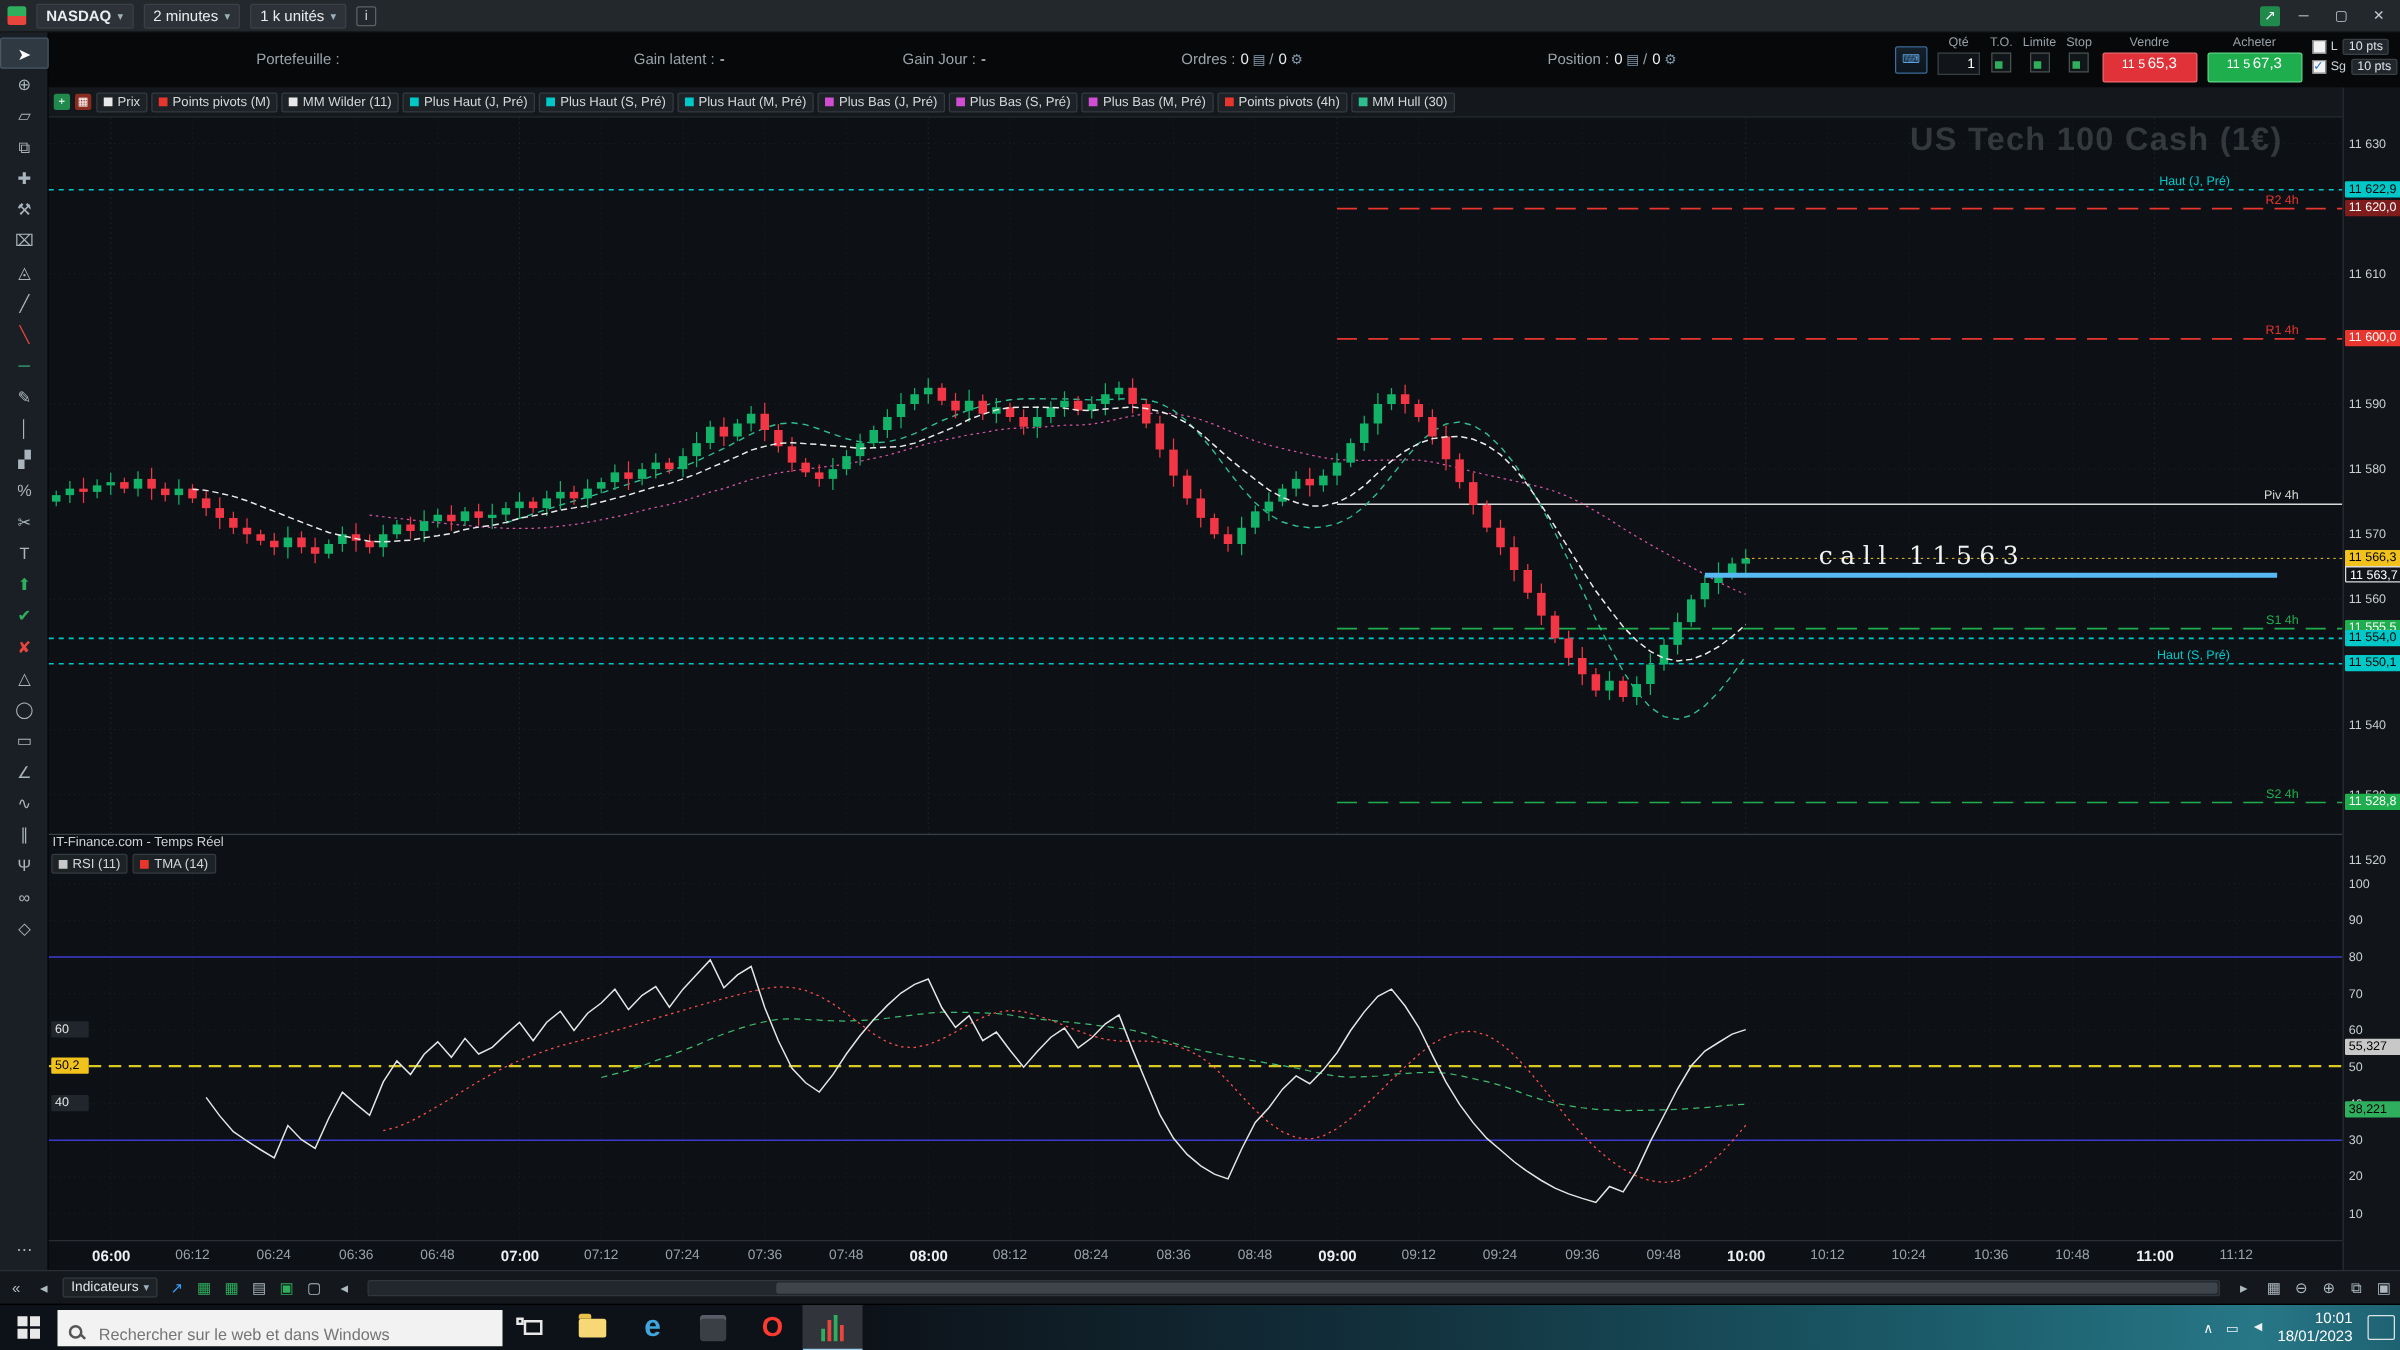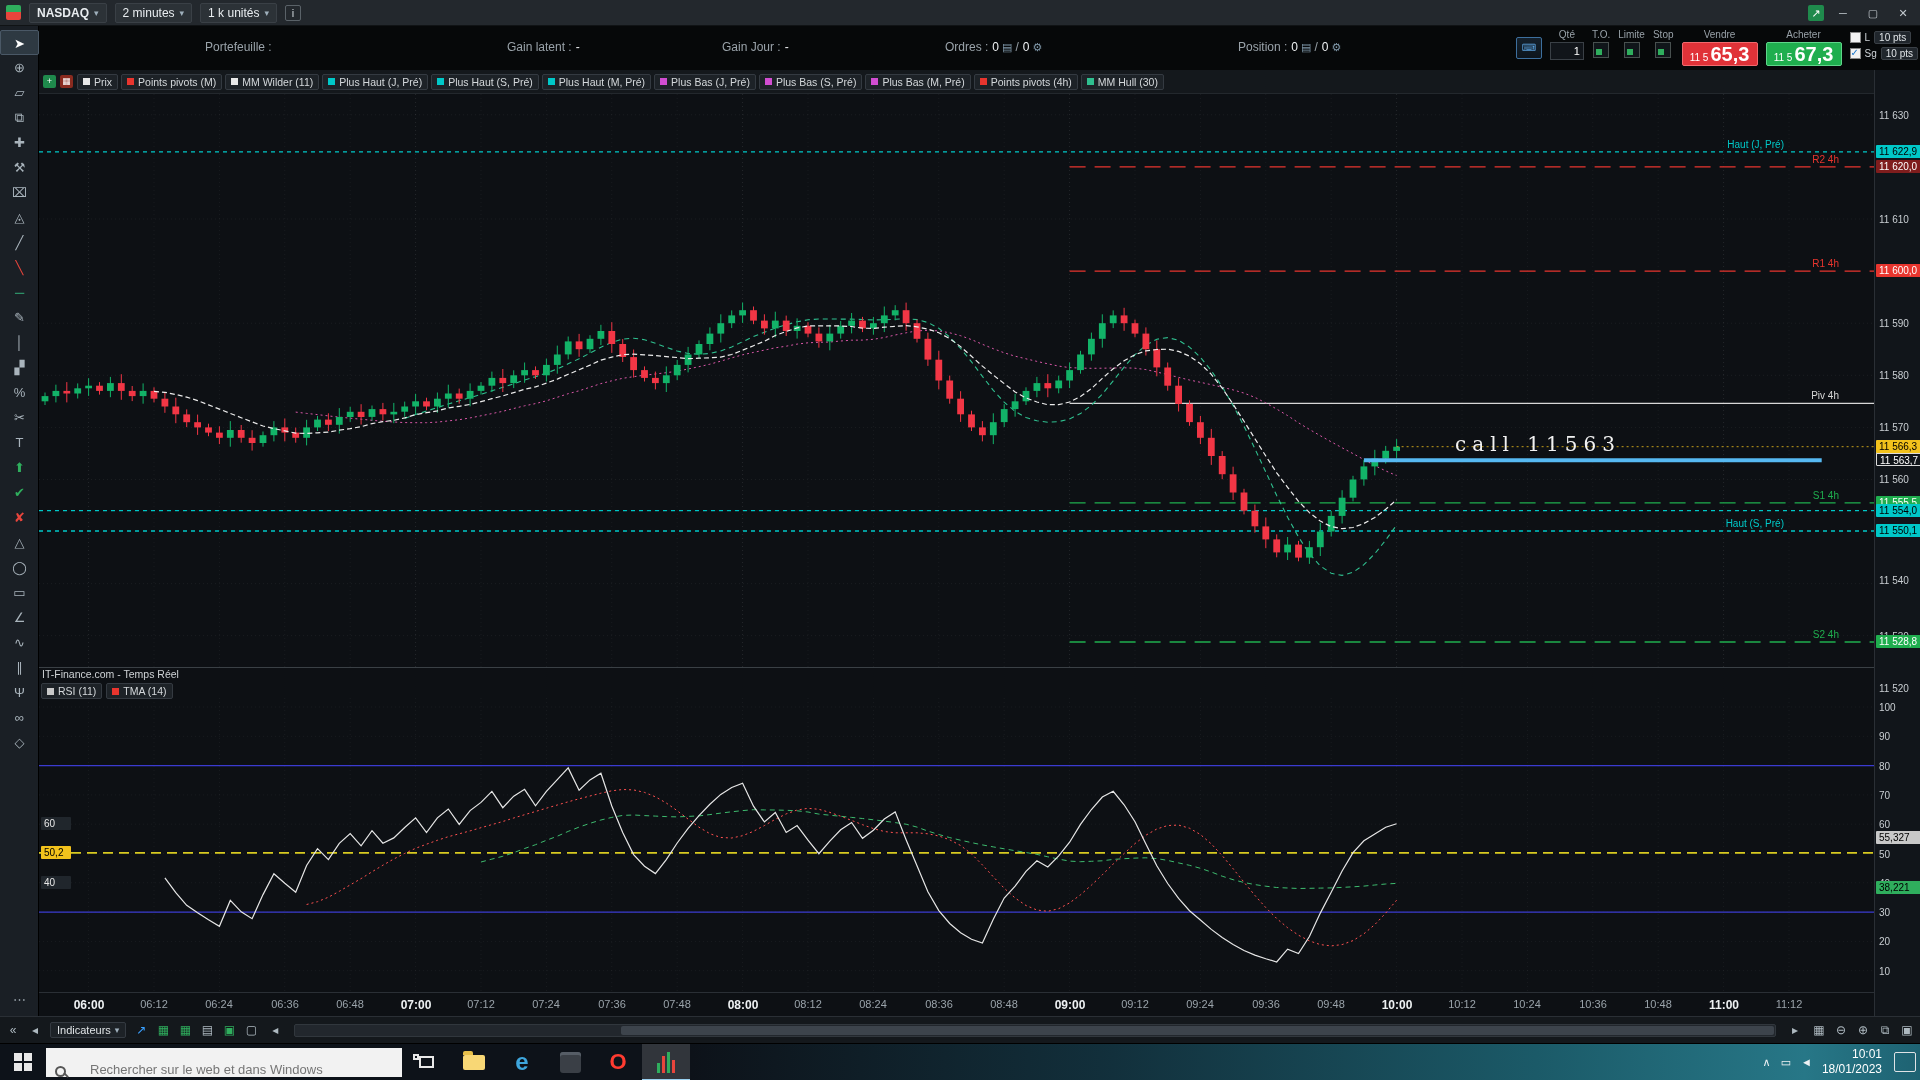--- a/index.html
+++ b/index.html
@@ -31,7 +31,7 @@
 .ordicon::after{content:"";position:absolute;left:2px;bottom:2px;width:6px;height:6px;background:#2fae5d}
 .bigbtn{width:76px;height:24px;border-radius:2px;display:flex;align-items:baseline;justify-content:center;gap:2px;color:#fff;cursor:pointer}
 .bigbtn .sm{font-size:10px}
-.bigbtn .lg{font-size:20px;font-weight:bold}
+.bigbtn .lg{font-size:12px;font-weight:normal}
 .sell{background:#e03238;border:1px solid #f16a6e}
 .buy{background:#1fae4e;border:1px solid #5fd58a}
 .optrows{display:flex;flex-direction:column;gap:3px;margin-top:4px}

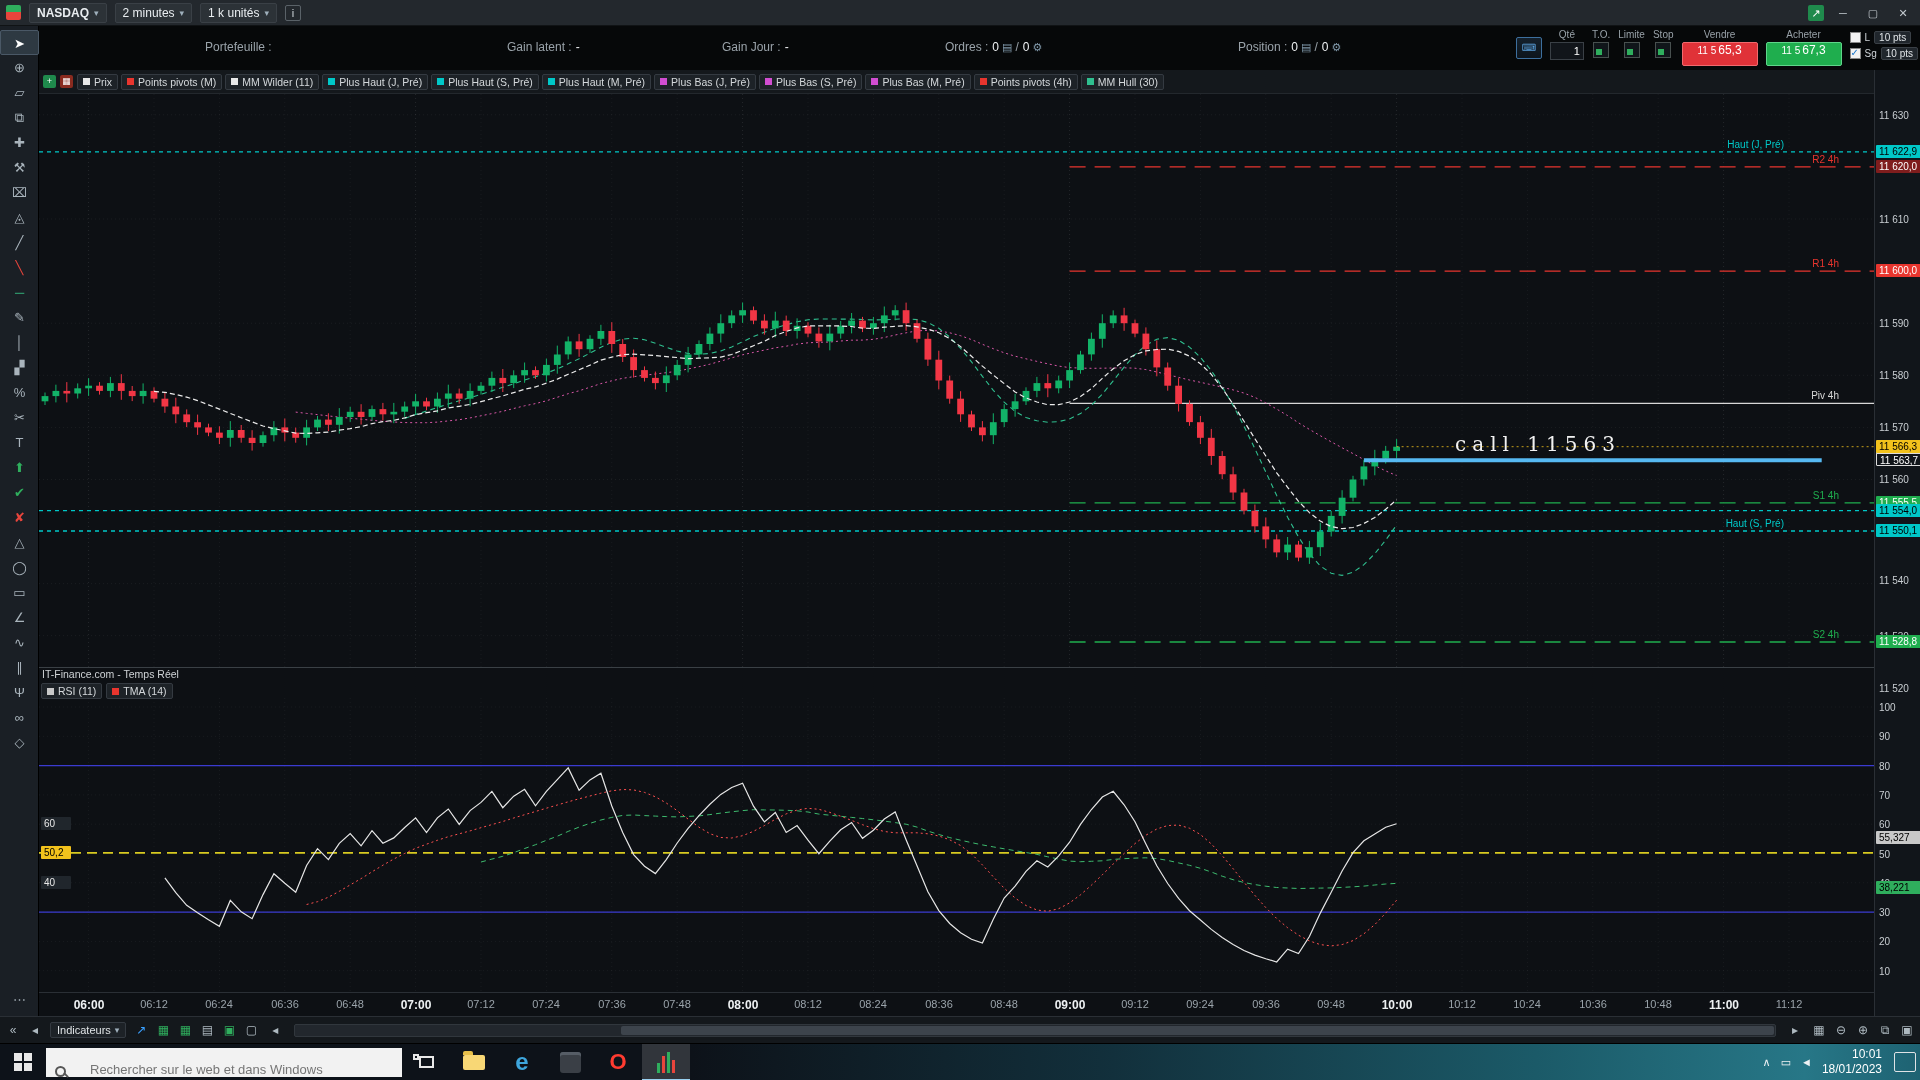--- a/index.html
+++ b/index.html
@@ -260,6 +260,7 @@
           </span>
         </span>
     </div>
+    <div id="watermark">US Tech 100 Cash (1€)</div>
     <svg id="svg-main" width="1835" height="573">
         <line x1="0" x2="1835" y1="20.8" y2="20.8" stroke="rgba(255,255,255,0.06)" stroke-dasharray="1,3"></line>
         <line x1="0" x2="1835" y1="125.0" y2="125.0" stroke="rgba(255,255,255,0.06)" stroke-dasharray="1,3"></line>

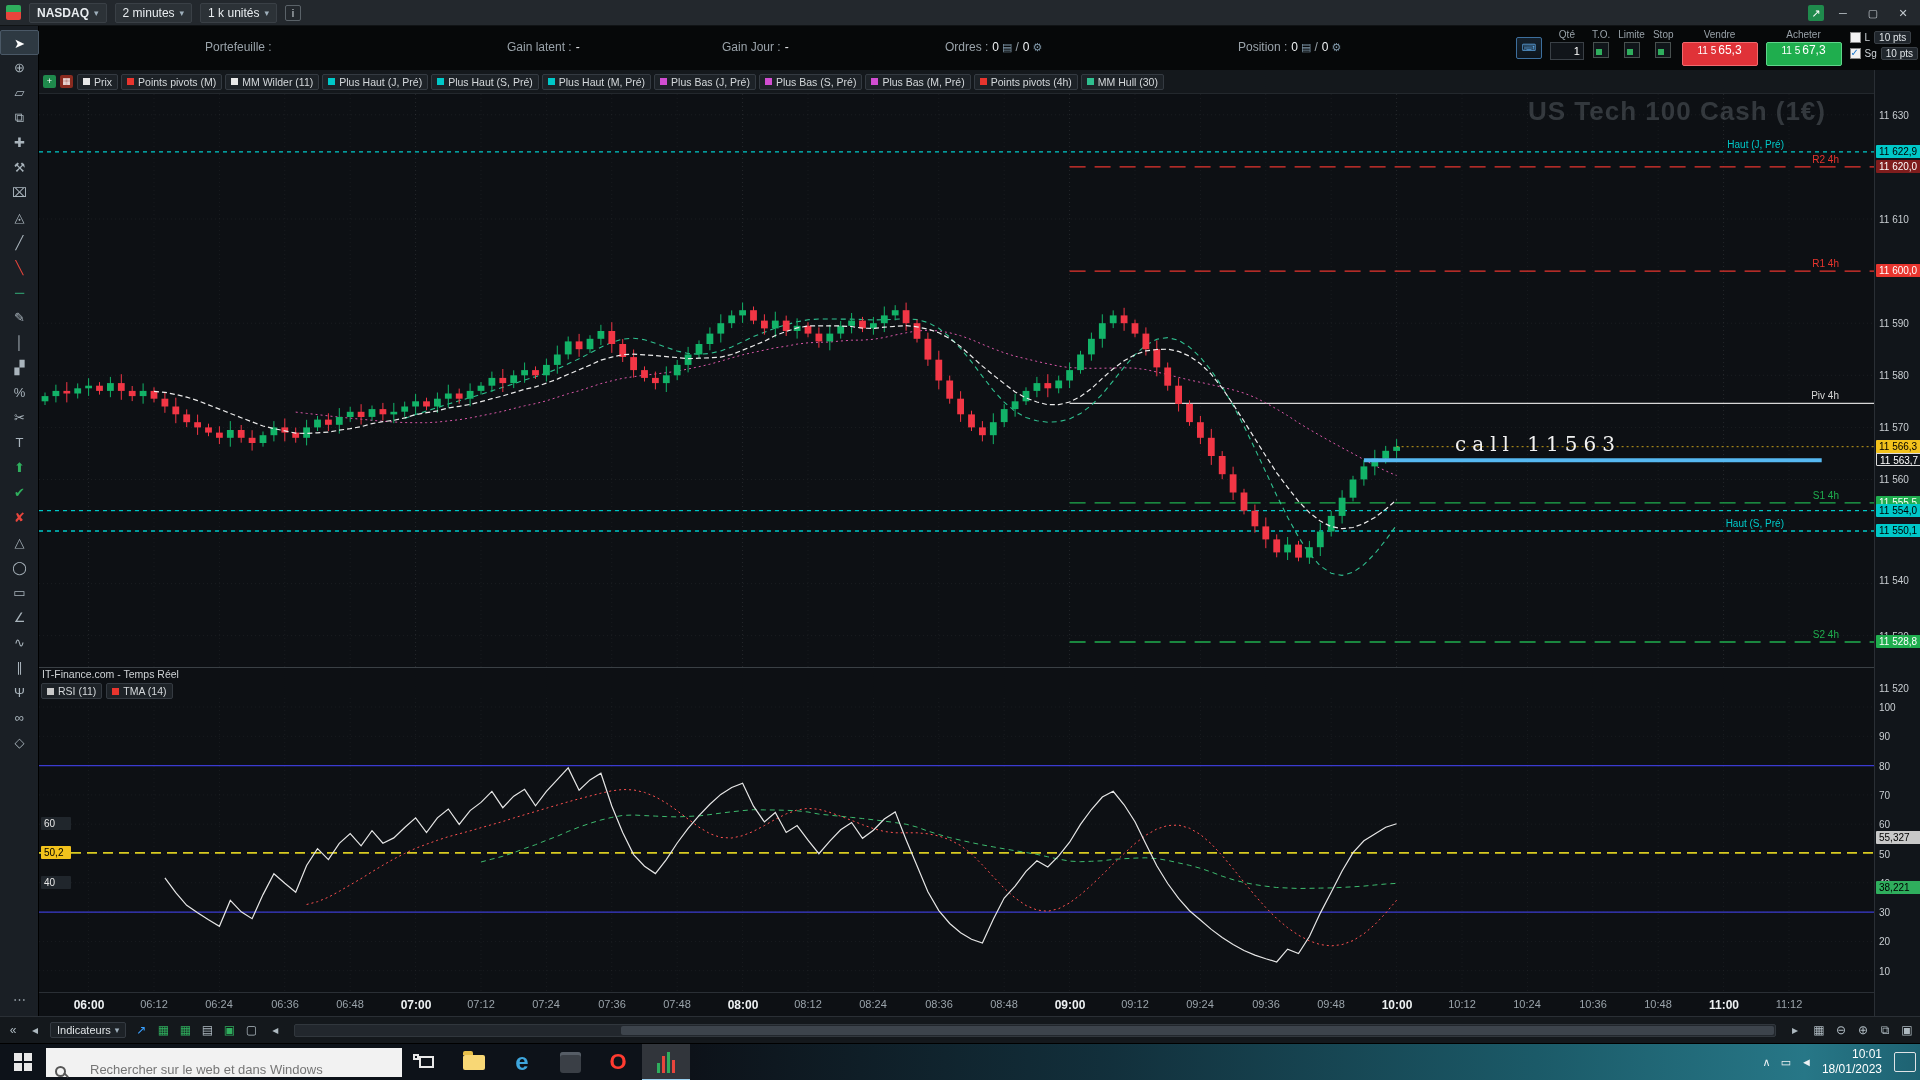--- a/index.html
+++ b/index.html
@@ -77,7 +77,7 @@
 #startbtn{width:46px;height:37px;display:flex;align-items:center;justify-content:center;cursor:pointer}
 .winlogo{display:grid;grid-template-columns:8px 8px;grid-template-rows:8px 8px;gap:2px}
 .winlogo span{background:#e8e8e8}
-#searchbox{width:356px;height:29px;background:#f2f2f2;display:flex;align-items:flex-end;gap:24px;padding:0 9px;cursor:text}
+#searchbox{width:356px;height:29px;background:#f2f2f2;display:flex;align-items:flex-start;gap:13px;padding:12px 9px;cursor:text}
 .mag{width:11px;height:11px;border:2px solid #555;border-radius:50%;position:relative;flex:none}
 .mag::after{content:"";position:absolute;width:6px;height:2px;background:#555;transform:rotate(45deg);right:-5px;bottom:-1px}
 #searchbox input{border:none;outline:none;background:transparent;font-size:13px;color:#333;width:300px;font-family:"Liberation Sans",sans-serif}

